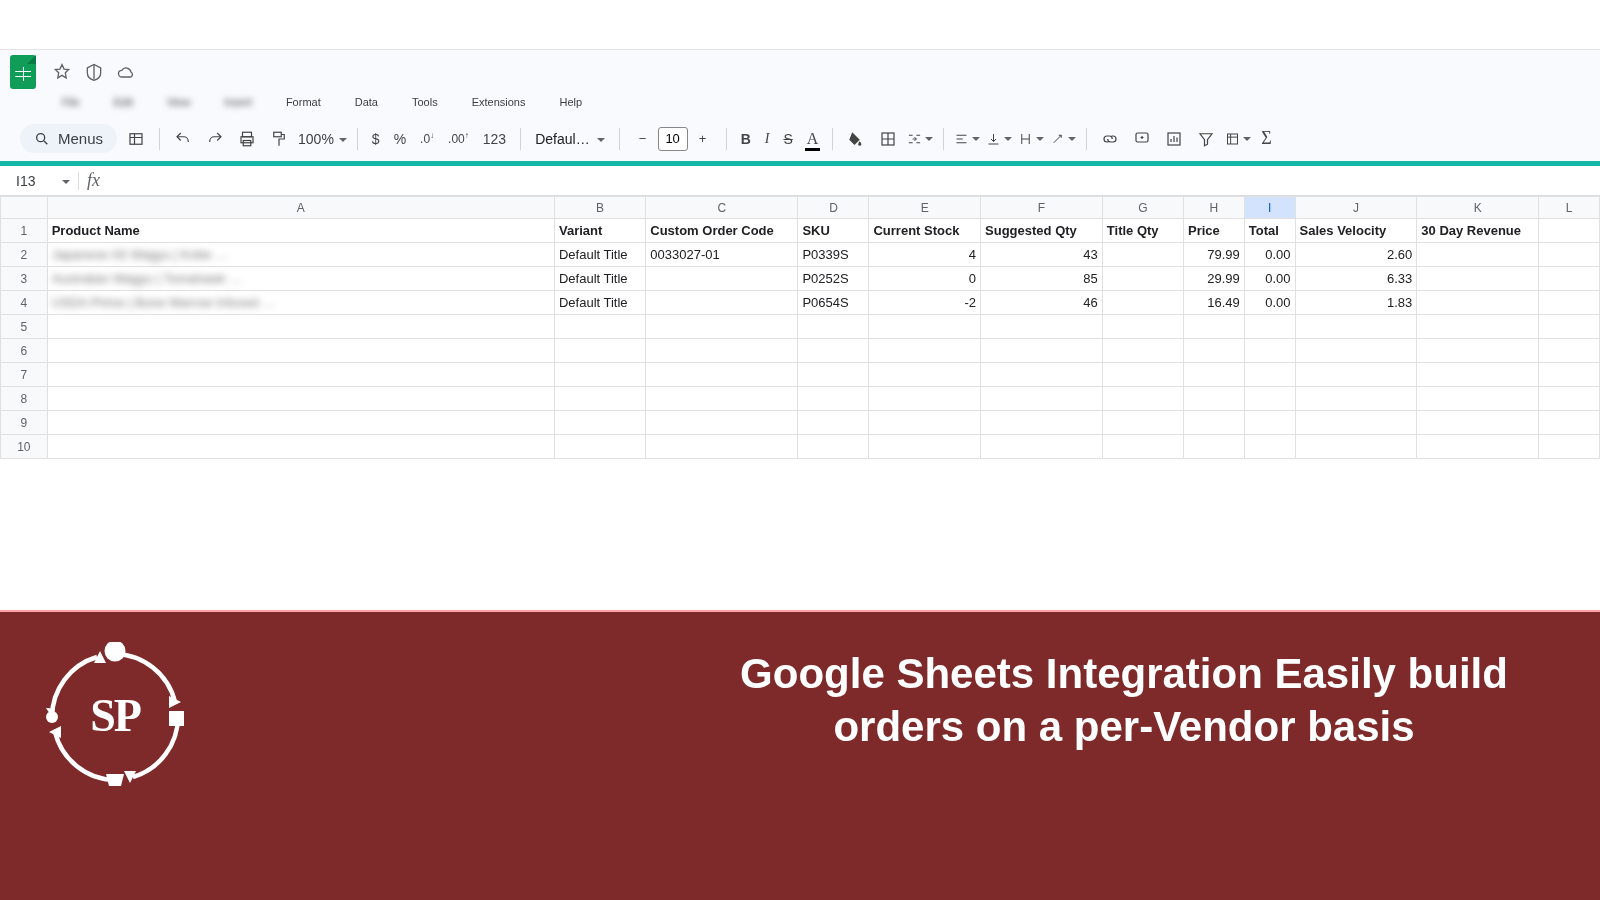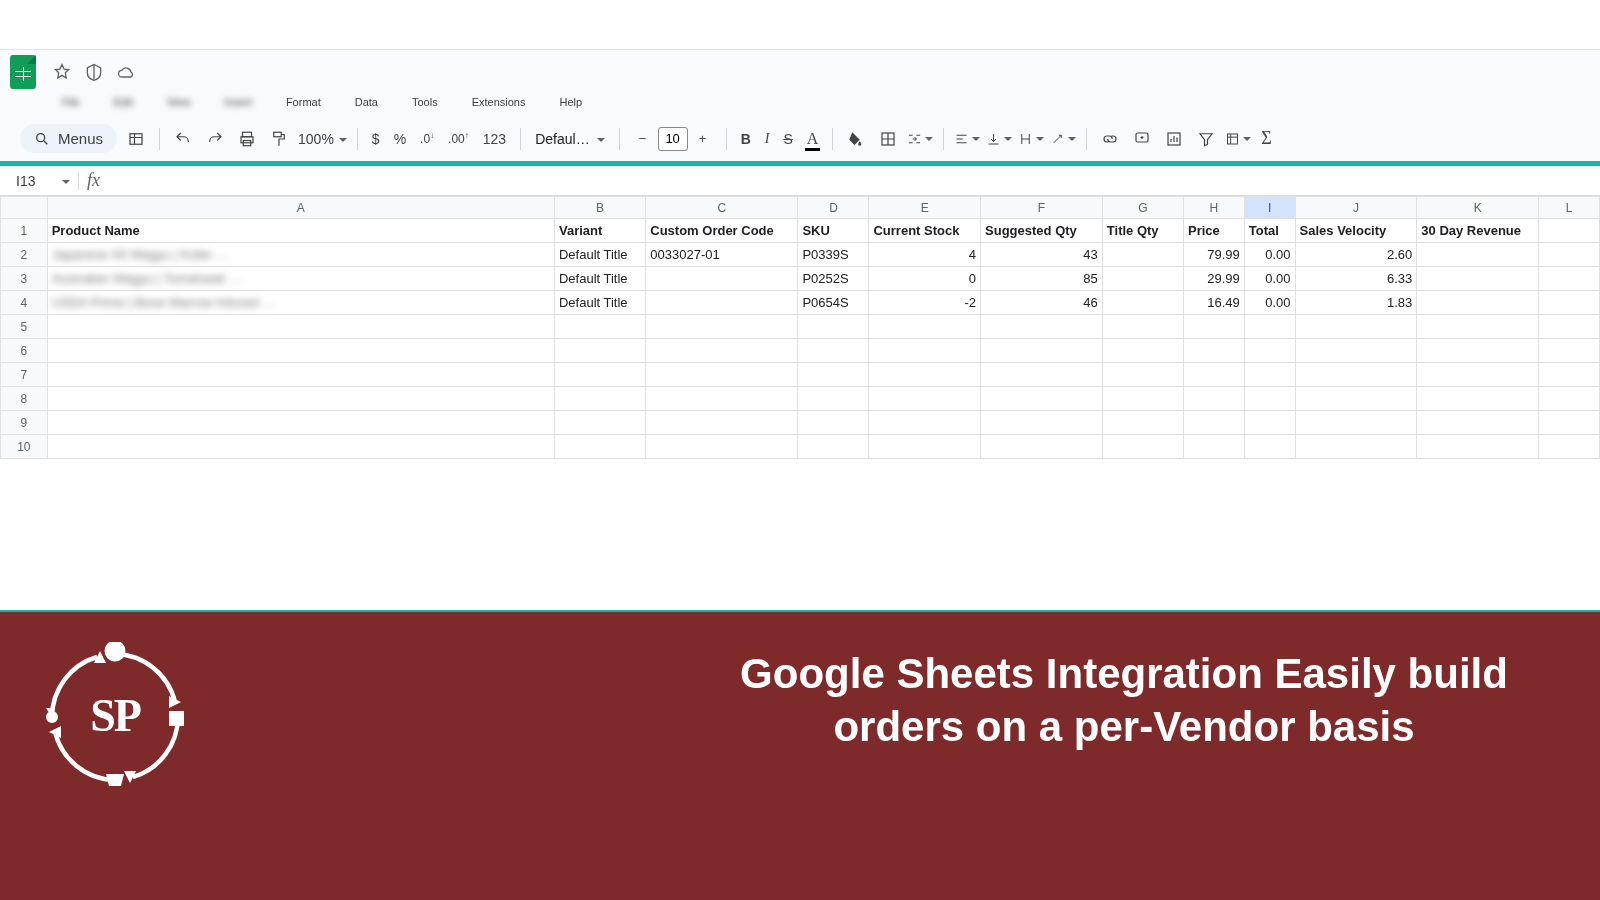--- a/index.html
+++ b/index.html
@@ -54,7 +54,7 @@
   .blur-cell { filter:blur(3.5px); color:#777;}
   .num { text-align:right; }
   
-  .promo { position:absolute; left:0; right:0; bottom:0; height:290px; background:#7f2a2a; border-top:2px solid #14b8a6; color:#fff; display:flex; padding:30px 22px 20px 30px;justify-content:space-between; }
+  .promo { position:absolute; left:0; right:0; bottom:0; height:290px; background:#7f2a2a; border-top:2px solid #fca5a5; color:#fff; display:flex; padding:30px 22px 20px 30px;justify-content:space-between; }
   .promo-left { width:640px; display:flex; flex-direction:column; justify-content:space-between;}
   .sp-logo { width:150px; height:150px; position:relative; margin-left:10px;}
   .sp-letters{position:absolute;left:50%;top:50%;transform:translate(-50%,-52%);font-size:46px;font-weight:800;font-family:Georgia,serif;color:#fff;letter-spacing:-2px;}

